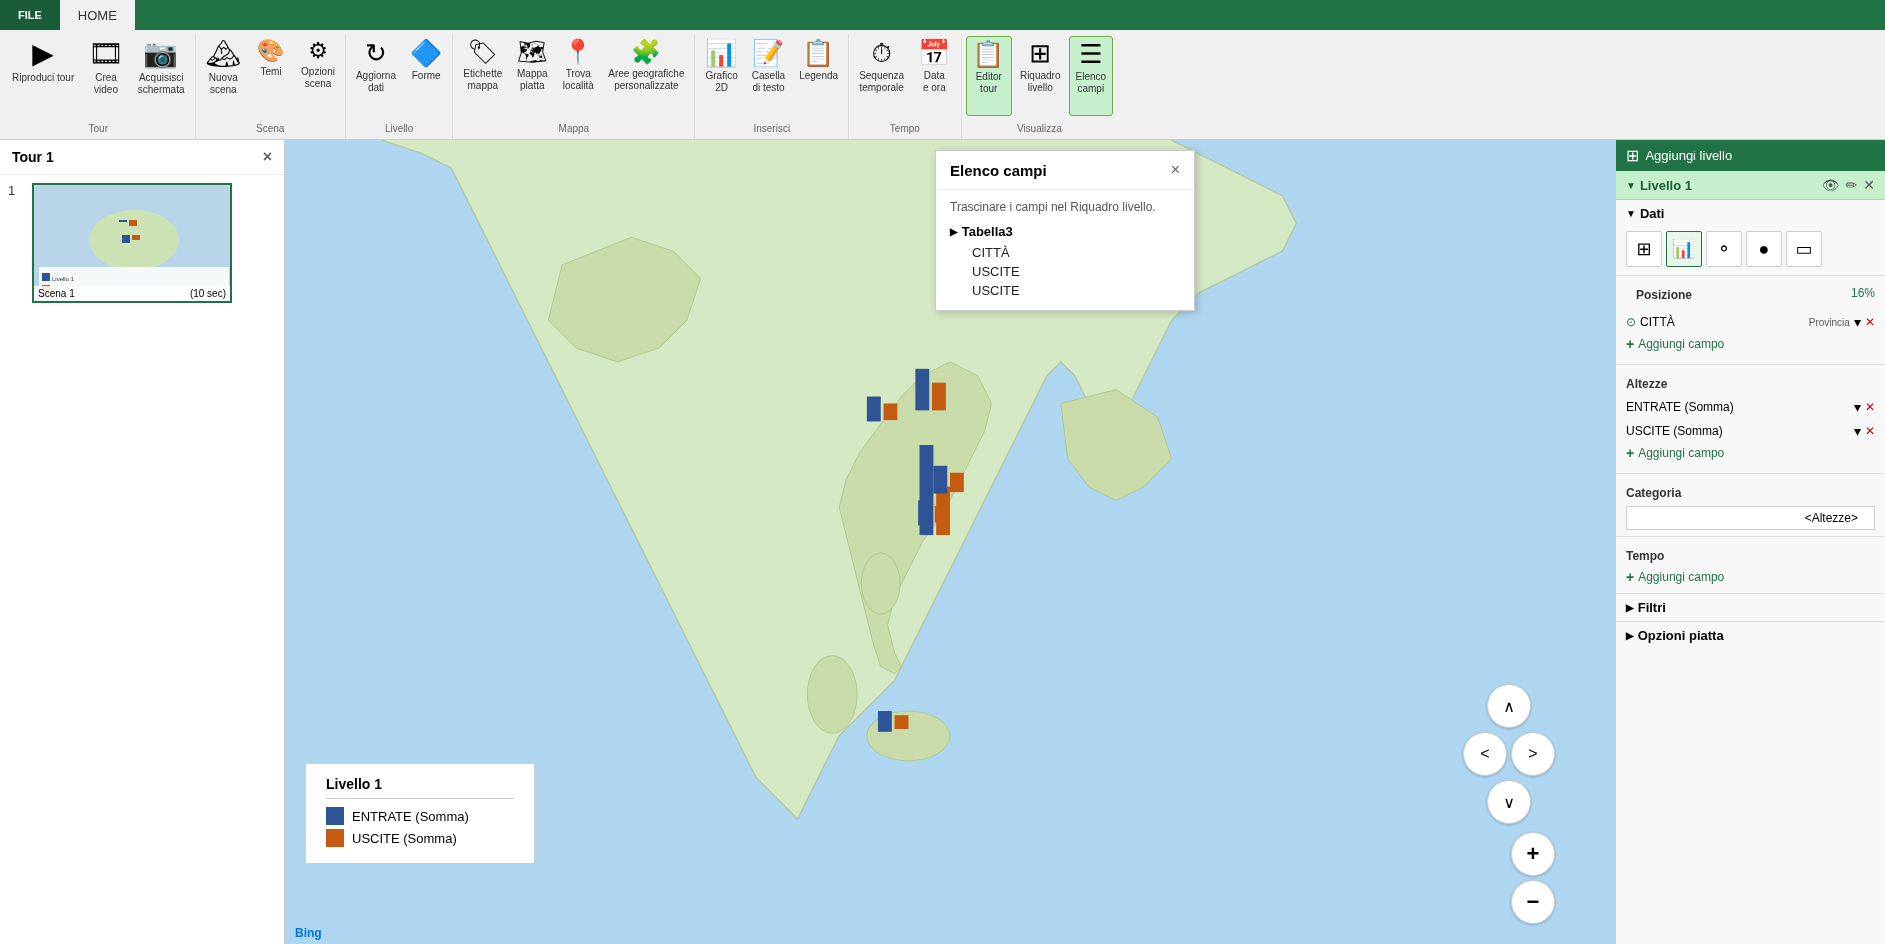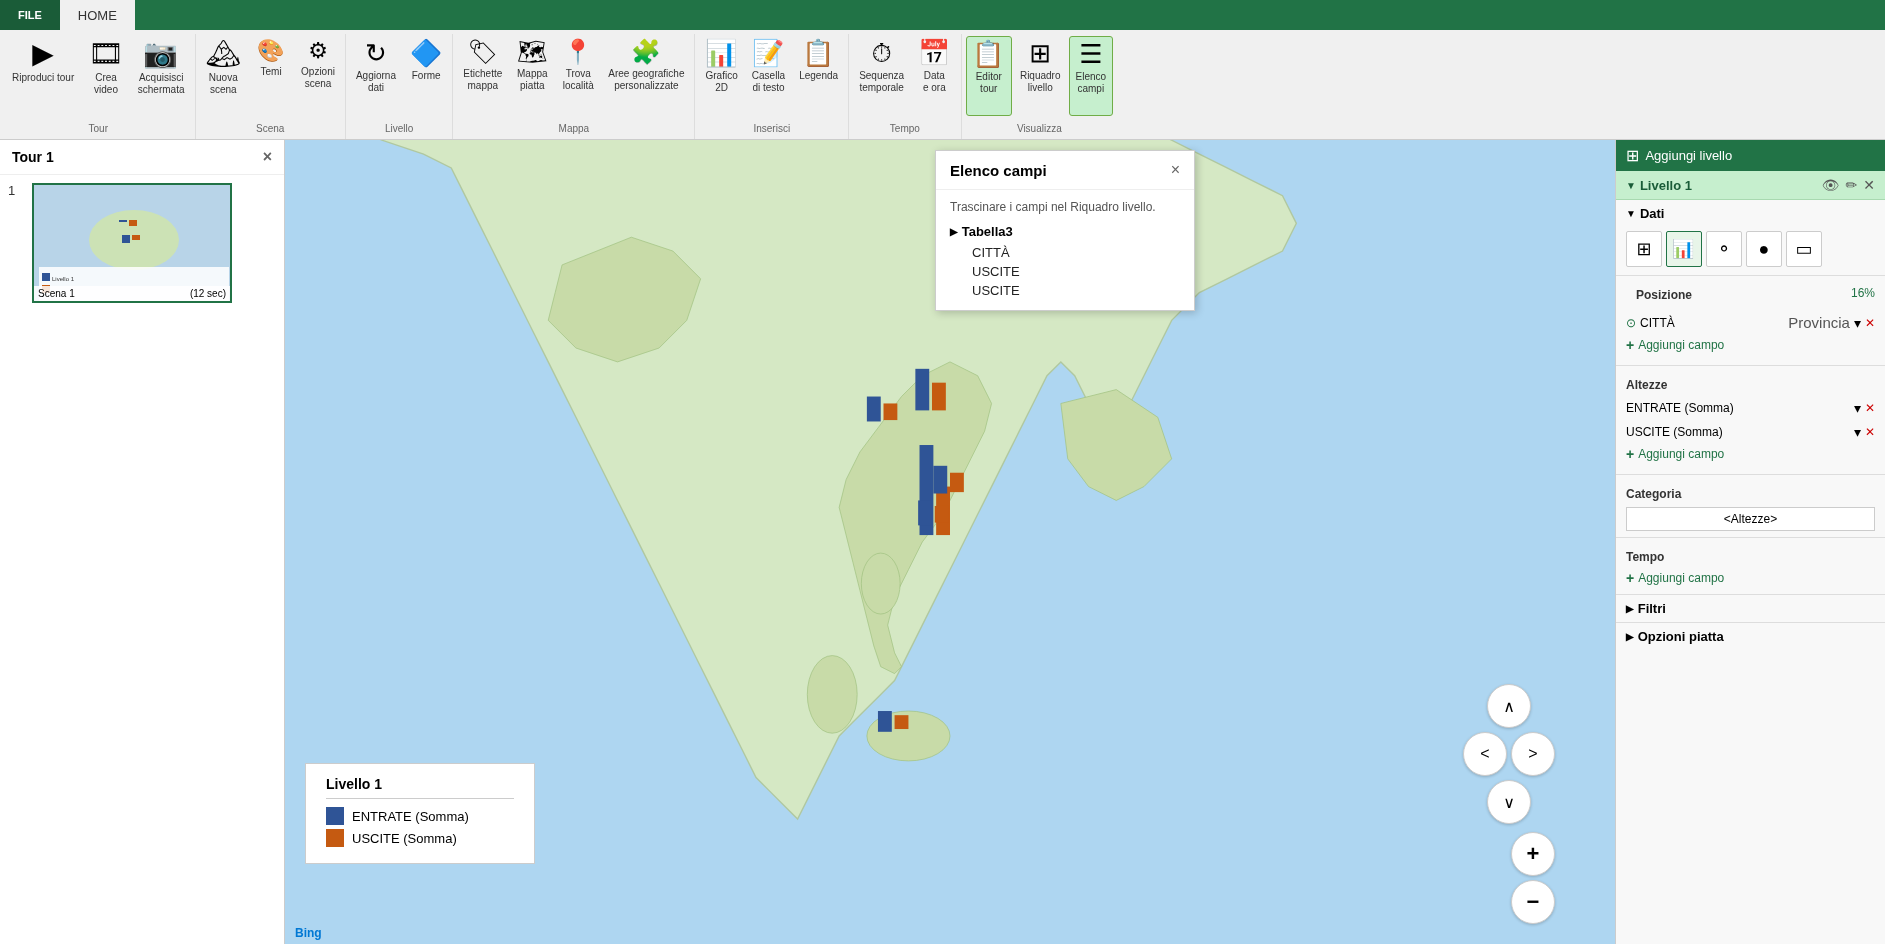--- a/index.html
+++ b/index.html
@@ -604,7 +604,7 @@
           </svg>
           <div class="scene-thumb-label">
             <span>Scena 1</span>
-            <span>(12 sec)</span>
+            <span>(10 sec)</span>
           </div>
         </div>
       </div>

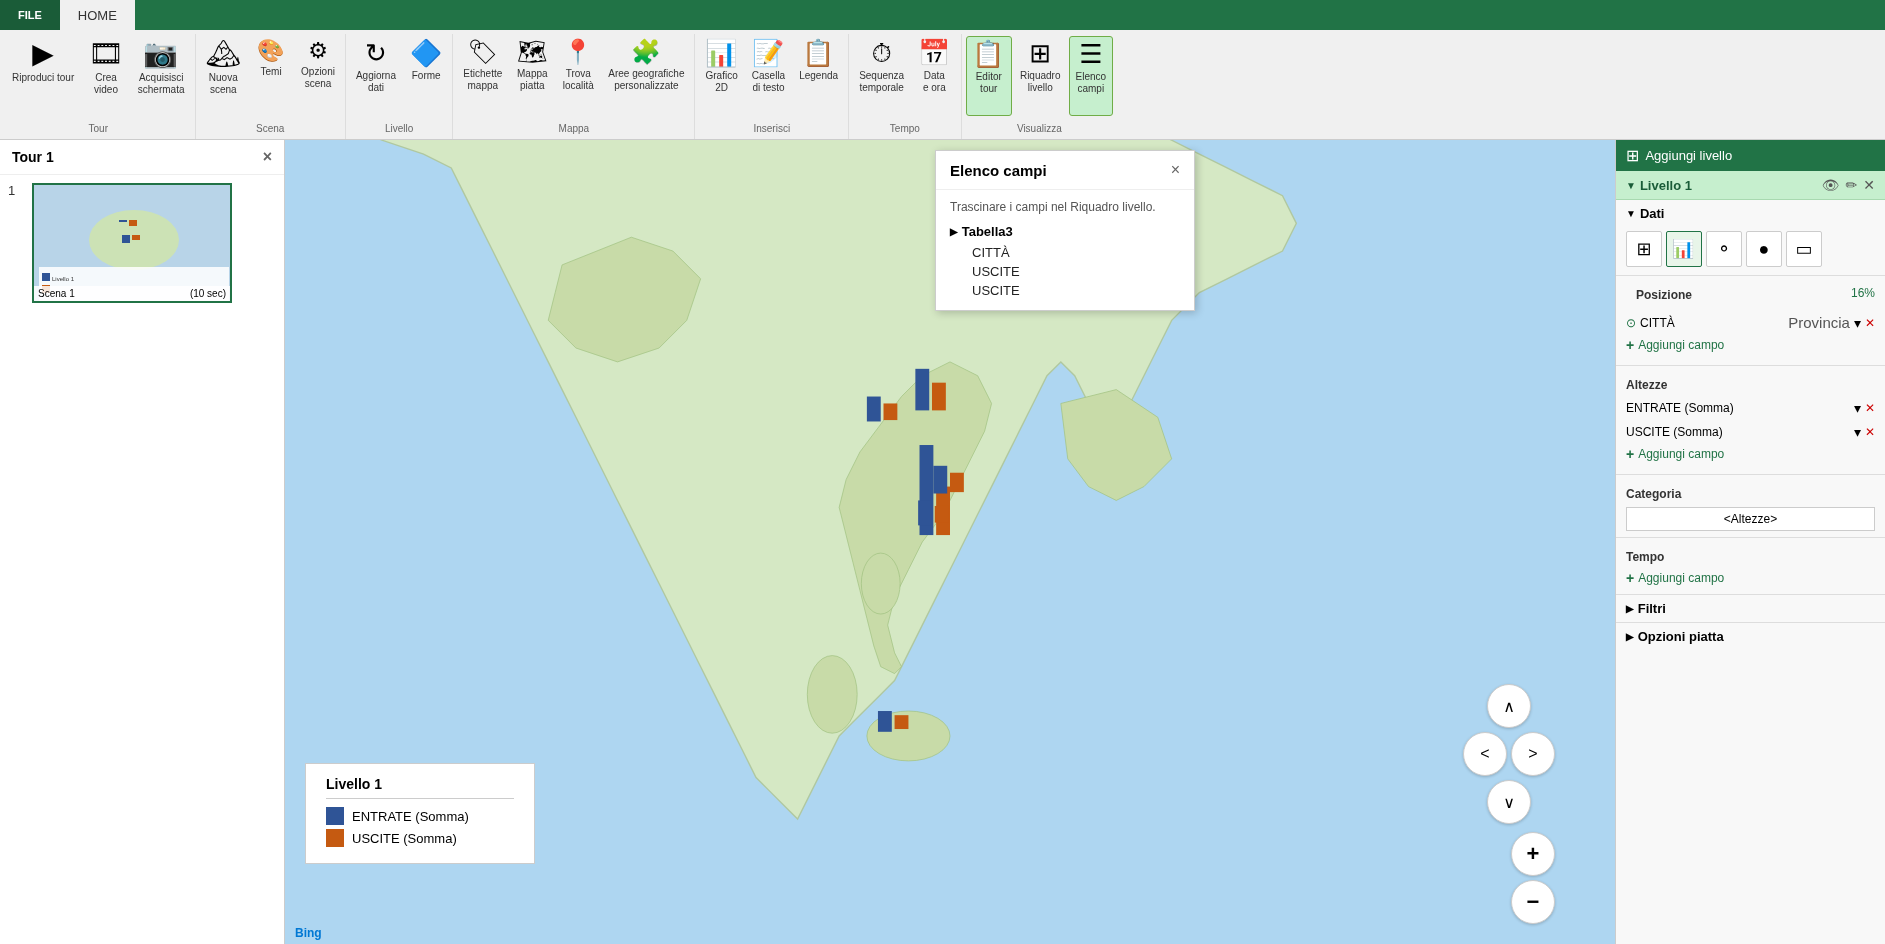--- a/index.html
+++ b/index.html
@@ -392,7 +392,7 @@
       gap: 4px;
     }
     .field-tag {
-      font-size: 15px;
+      font-size: 10px;
       color: #555;
       text-align: center;
     }

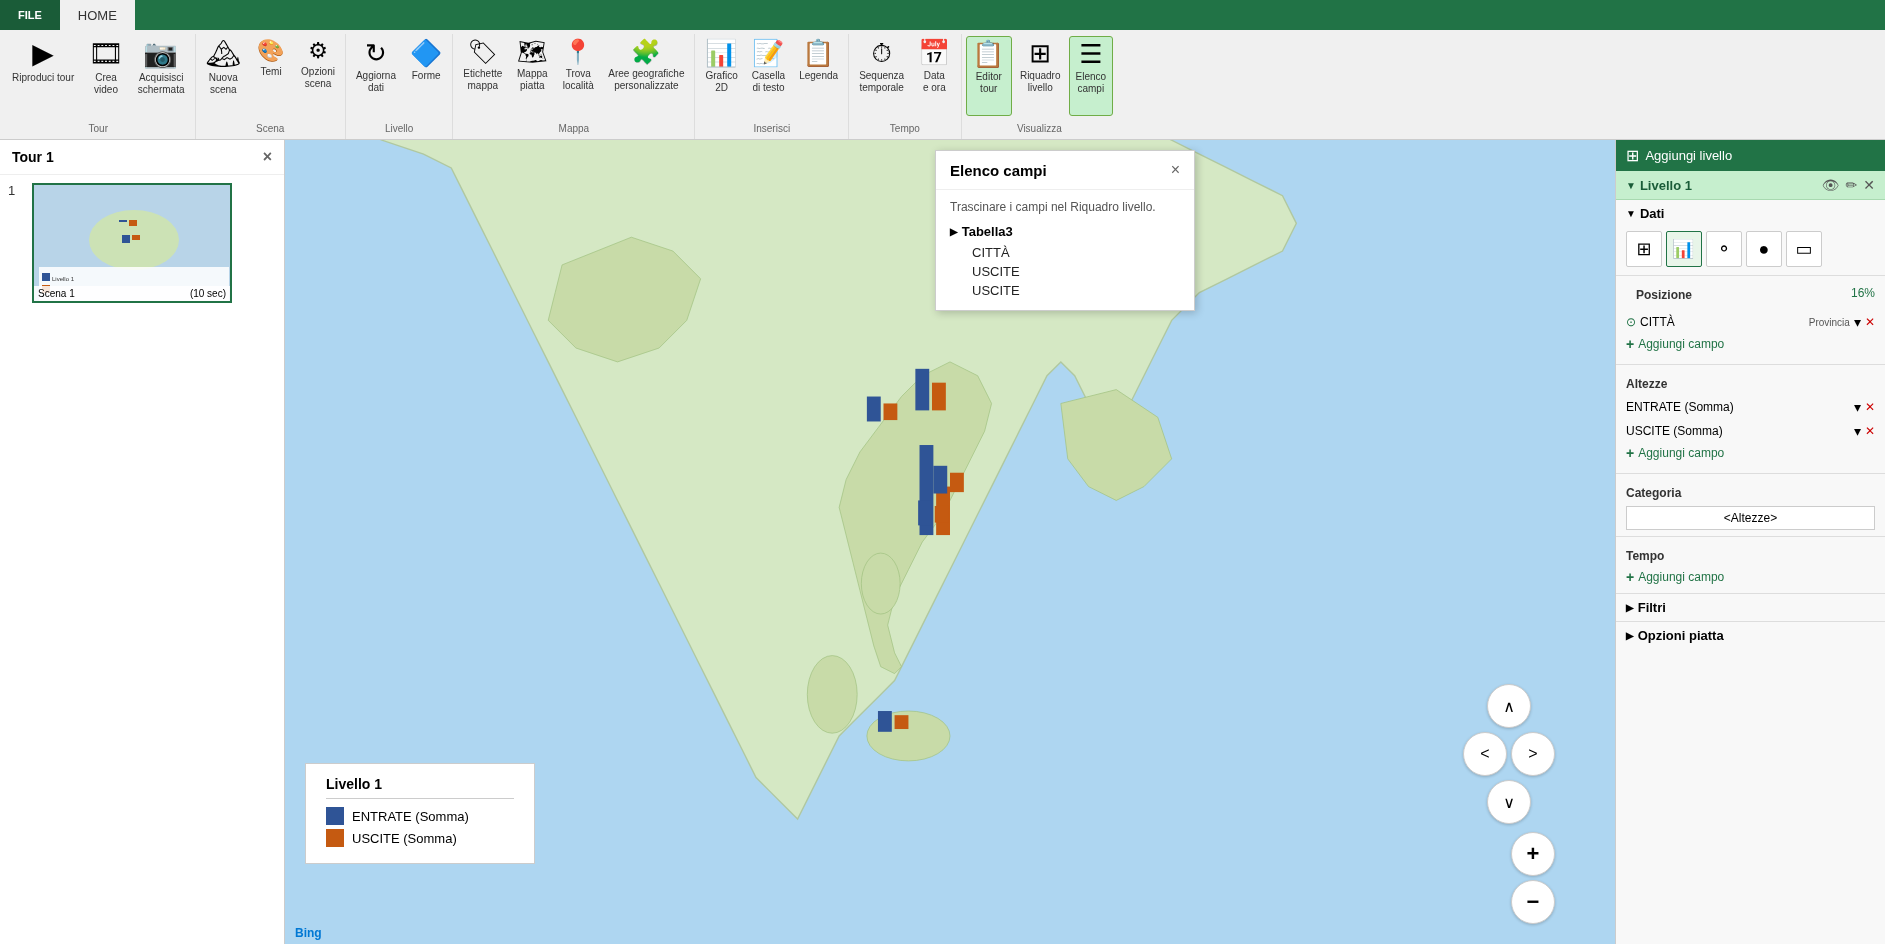--- a/index.html
+++ b/index.html
@@ -408,13 +408,13 @@
     .dropdown-field {
       display: flex;
       align-items: center;
-      padding: 4px 23px;
+      padding: 4px 16px;
       border: 1px solid #ccc;
       background: white;
       margin: 2px 10px;
       font-size: 12px;
       cursor: pointer;
-      justify-content: center;
+      justify-content: flex-end;
     }
     .section-divider {
       border: none;

